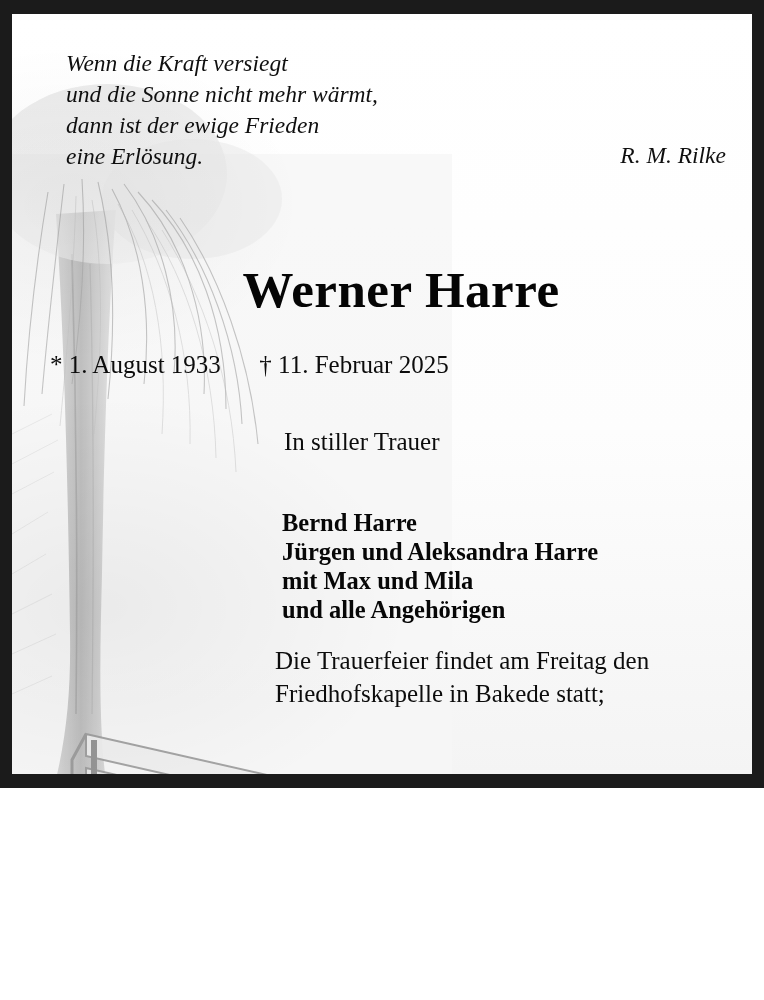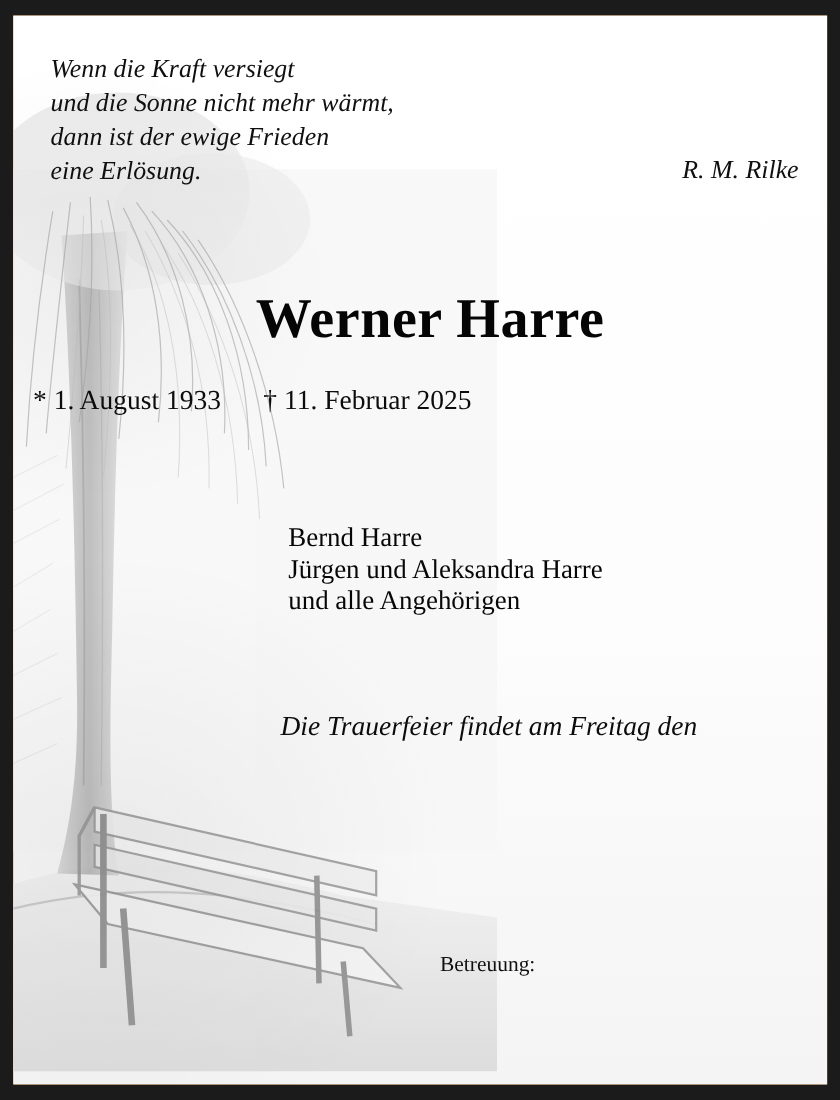--- a/index.html
+++ b/index.html
@@ -18,14 +18,15 @@
   .obituary {
     position: relative;
     width: 764px;
-    height: 1000px;
+    height: 788px;
     box-sizing: border-box;
-    background: #fdba74;
+    background: #86efac;
     border-top: 14px solid #1b1b1b;
     border-bottom: 14px solid #1b1b1b;
     border-left: 12px solid #1b1b1b;
     border-right: 12px solid #1b1b1b;
     overflow: hidden;
+    padding-left: 20px;
   }
 
   .paper {

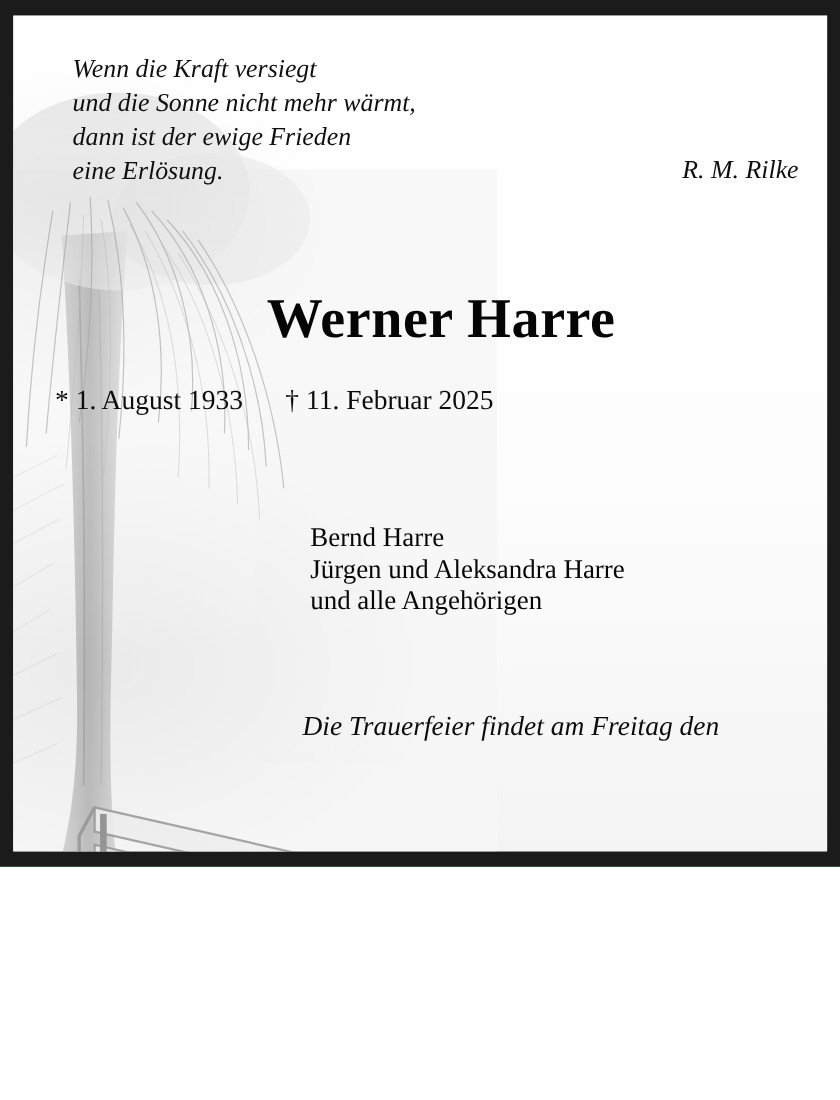--- a/index.html
+++ b/index.html
@@ -255,6 +255,7 @@
       <span>11. Februar 2025</span>
     </div>
 
+    <div class="mourning-intro">In stiller Trauer</div>
 
     <div class="family">
       <div>Bernd Harre</div>

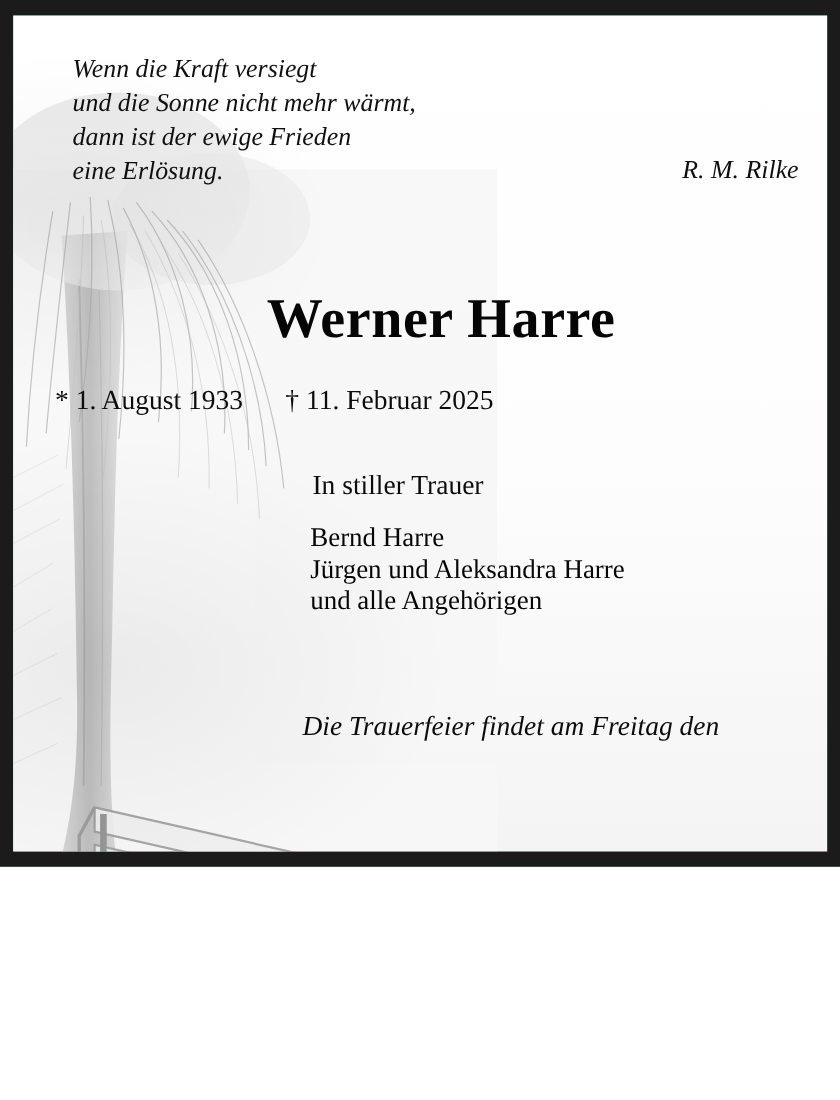--- a/index.html
+++ b/index.html
@@ -119,9 +119,9 @@
   .family {
     position: absolute;
     left: 250px;
-    top: 460px;
+    top: 494px;
     font-size: 24.5px;
-    font-weight: normal;
+    font-weight: bold;
     line-height: 29px;
     color: #070707;
   }

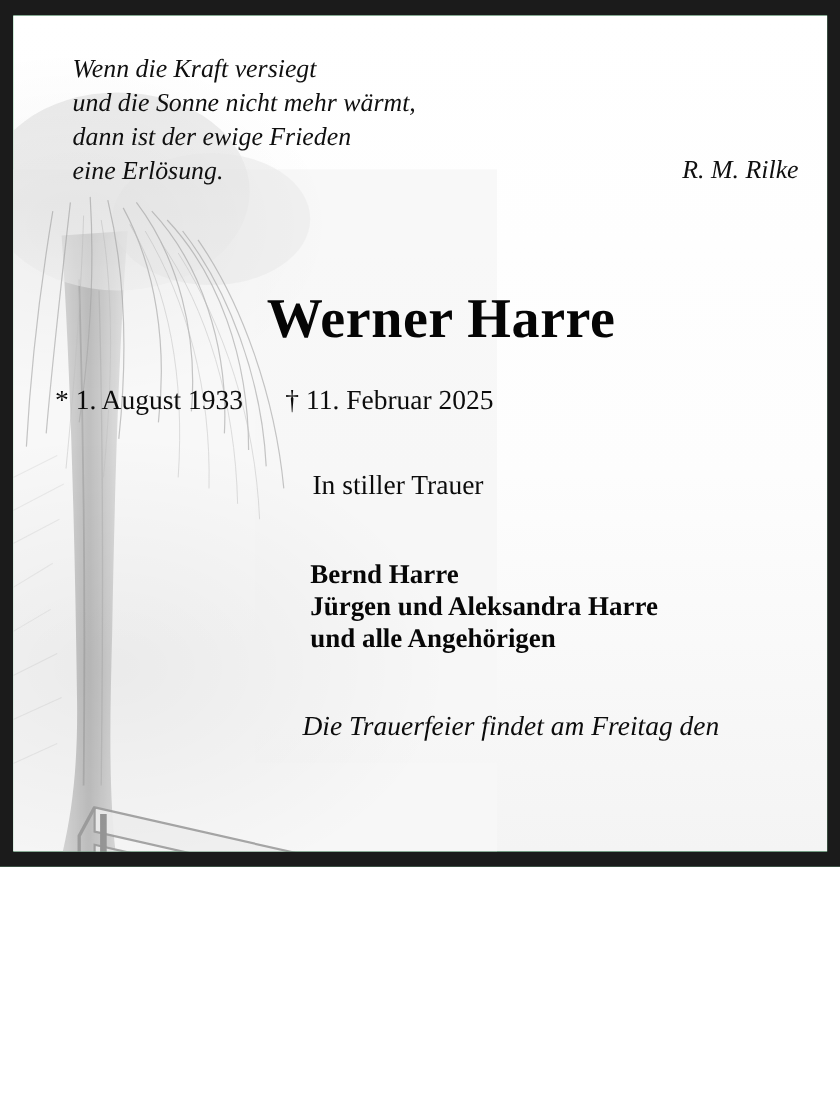--- a/index.html
+++ b/index.html
@@ -260,6 +260,7 @@
     <div class="family">
       <div>Bernd Harre</div>
       <div>Jürgen und Aleksandra Harre</div>
+      <div>mit Max und Mila</div>
       <div>und alle Angehörigen</div>
     </div>
 

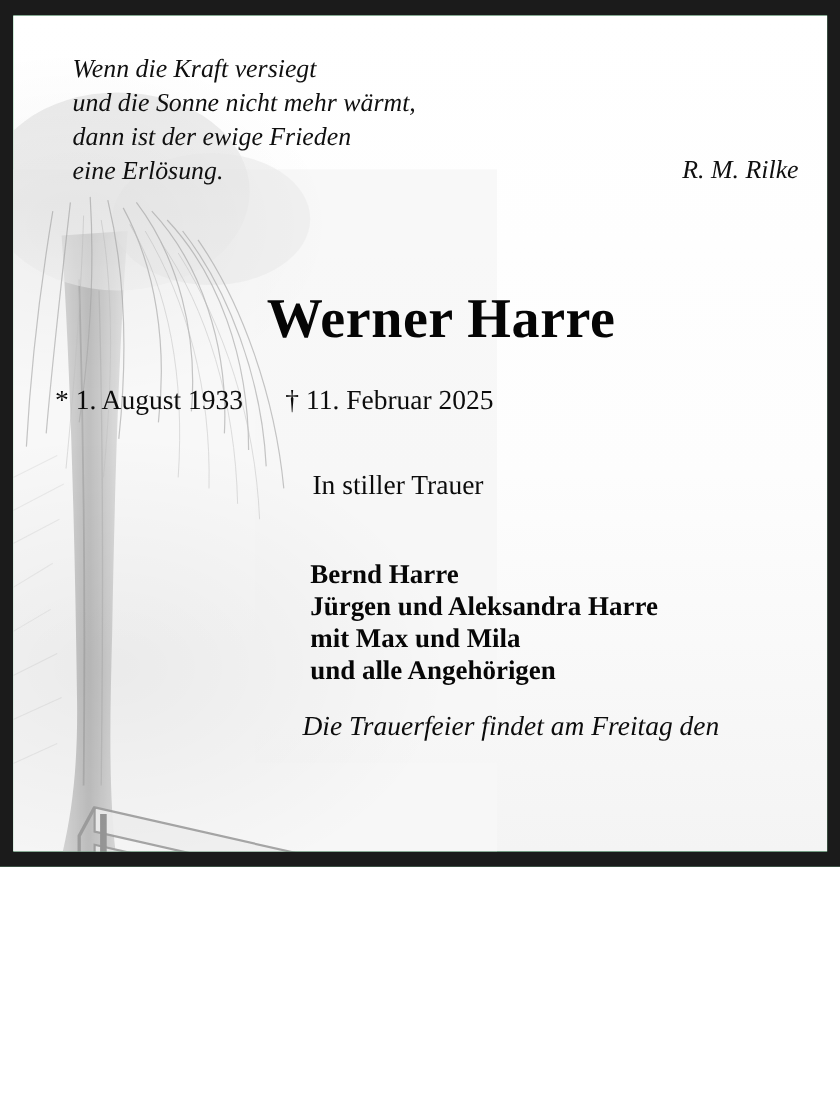--- a/index.html
+++ b/index.html
@@ -136,7 +136,7 @@
     line-height: 32.5px;
     color: #0c0c0c;
   }
-  .ceremony div { white-space: nowrap; font-style: italic; }
+  .ceremony div { white-space: nowrap; }
 
   .undertaker {
     position: absolute;

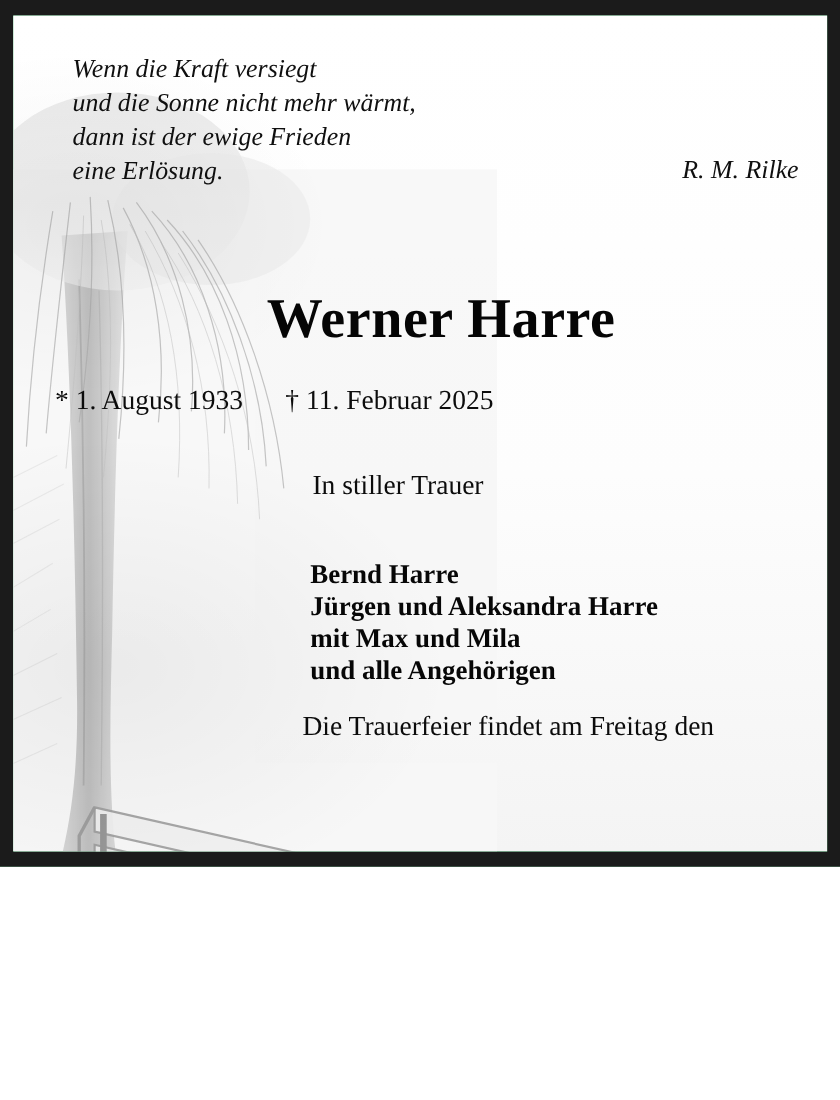--- a/index.html
+++ b/index.html
@@ -266,6 +266,7 @@
 
     <div class="ceremony">
       <div>Die Trauerfeier findet am Freitag den</div>
+      <div>Friedhofskapelle in Bakede statt;</div>
     </div>
 
     <div class="undertaker">

